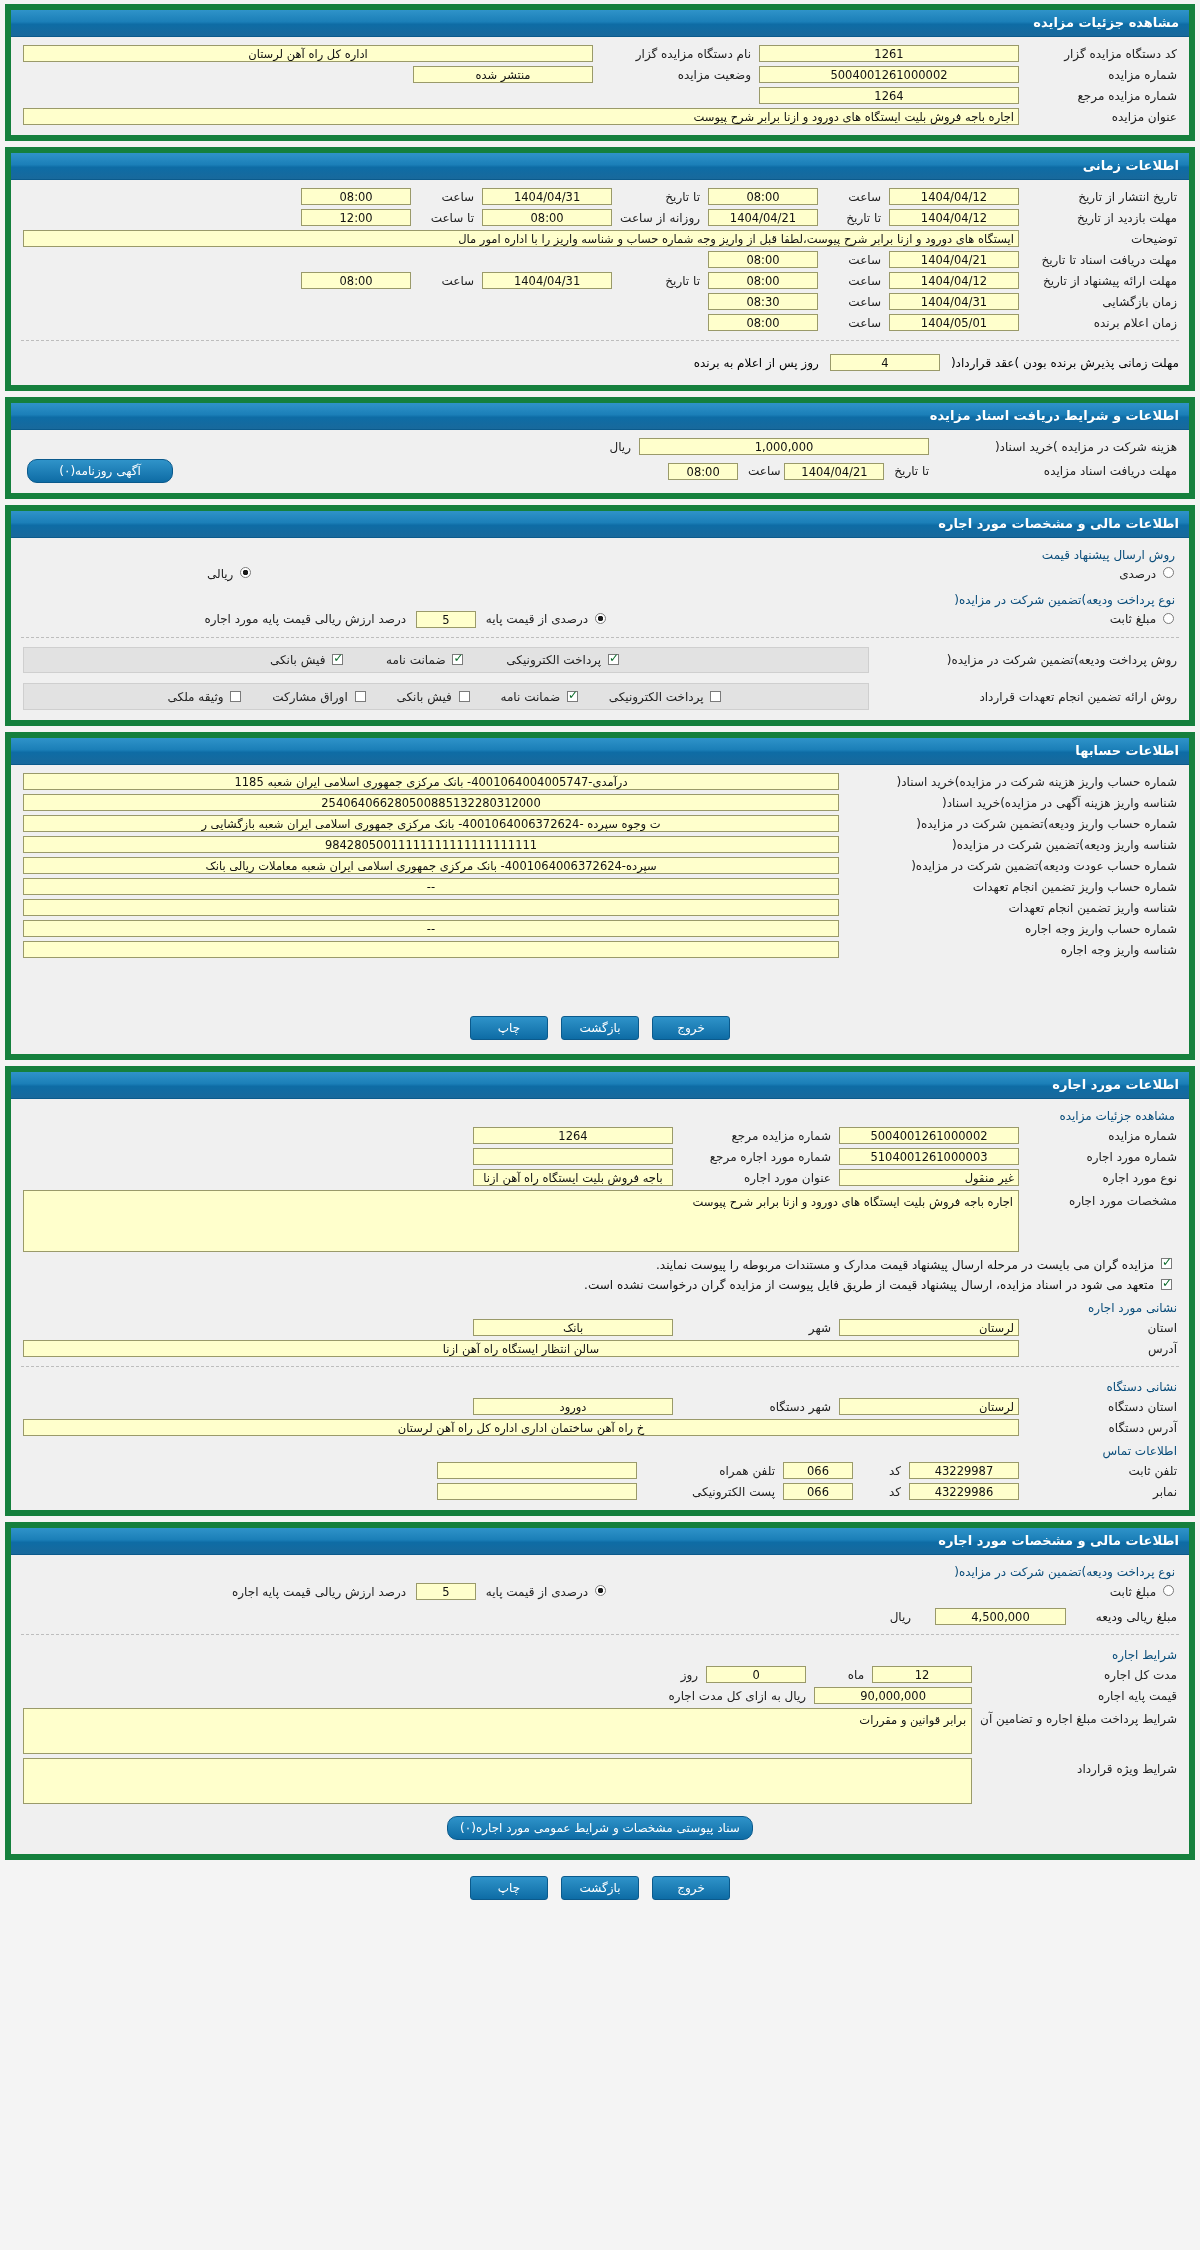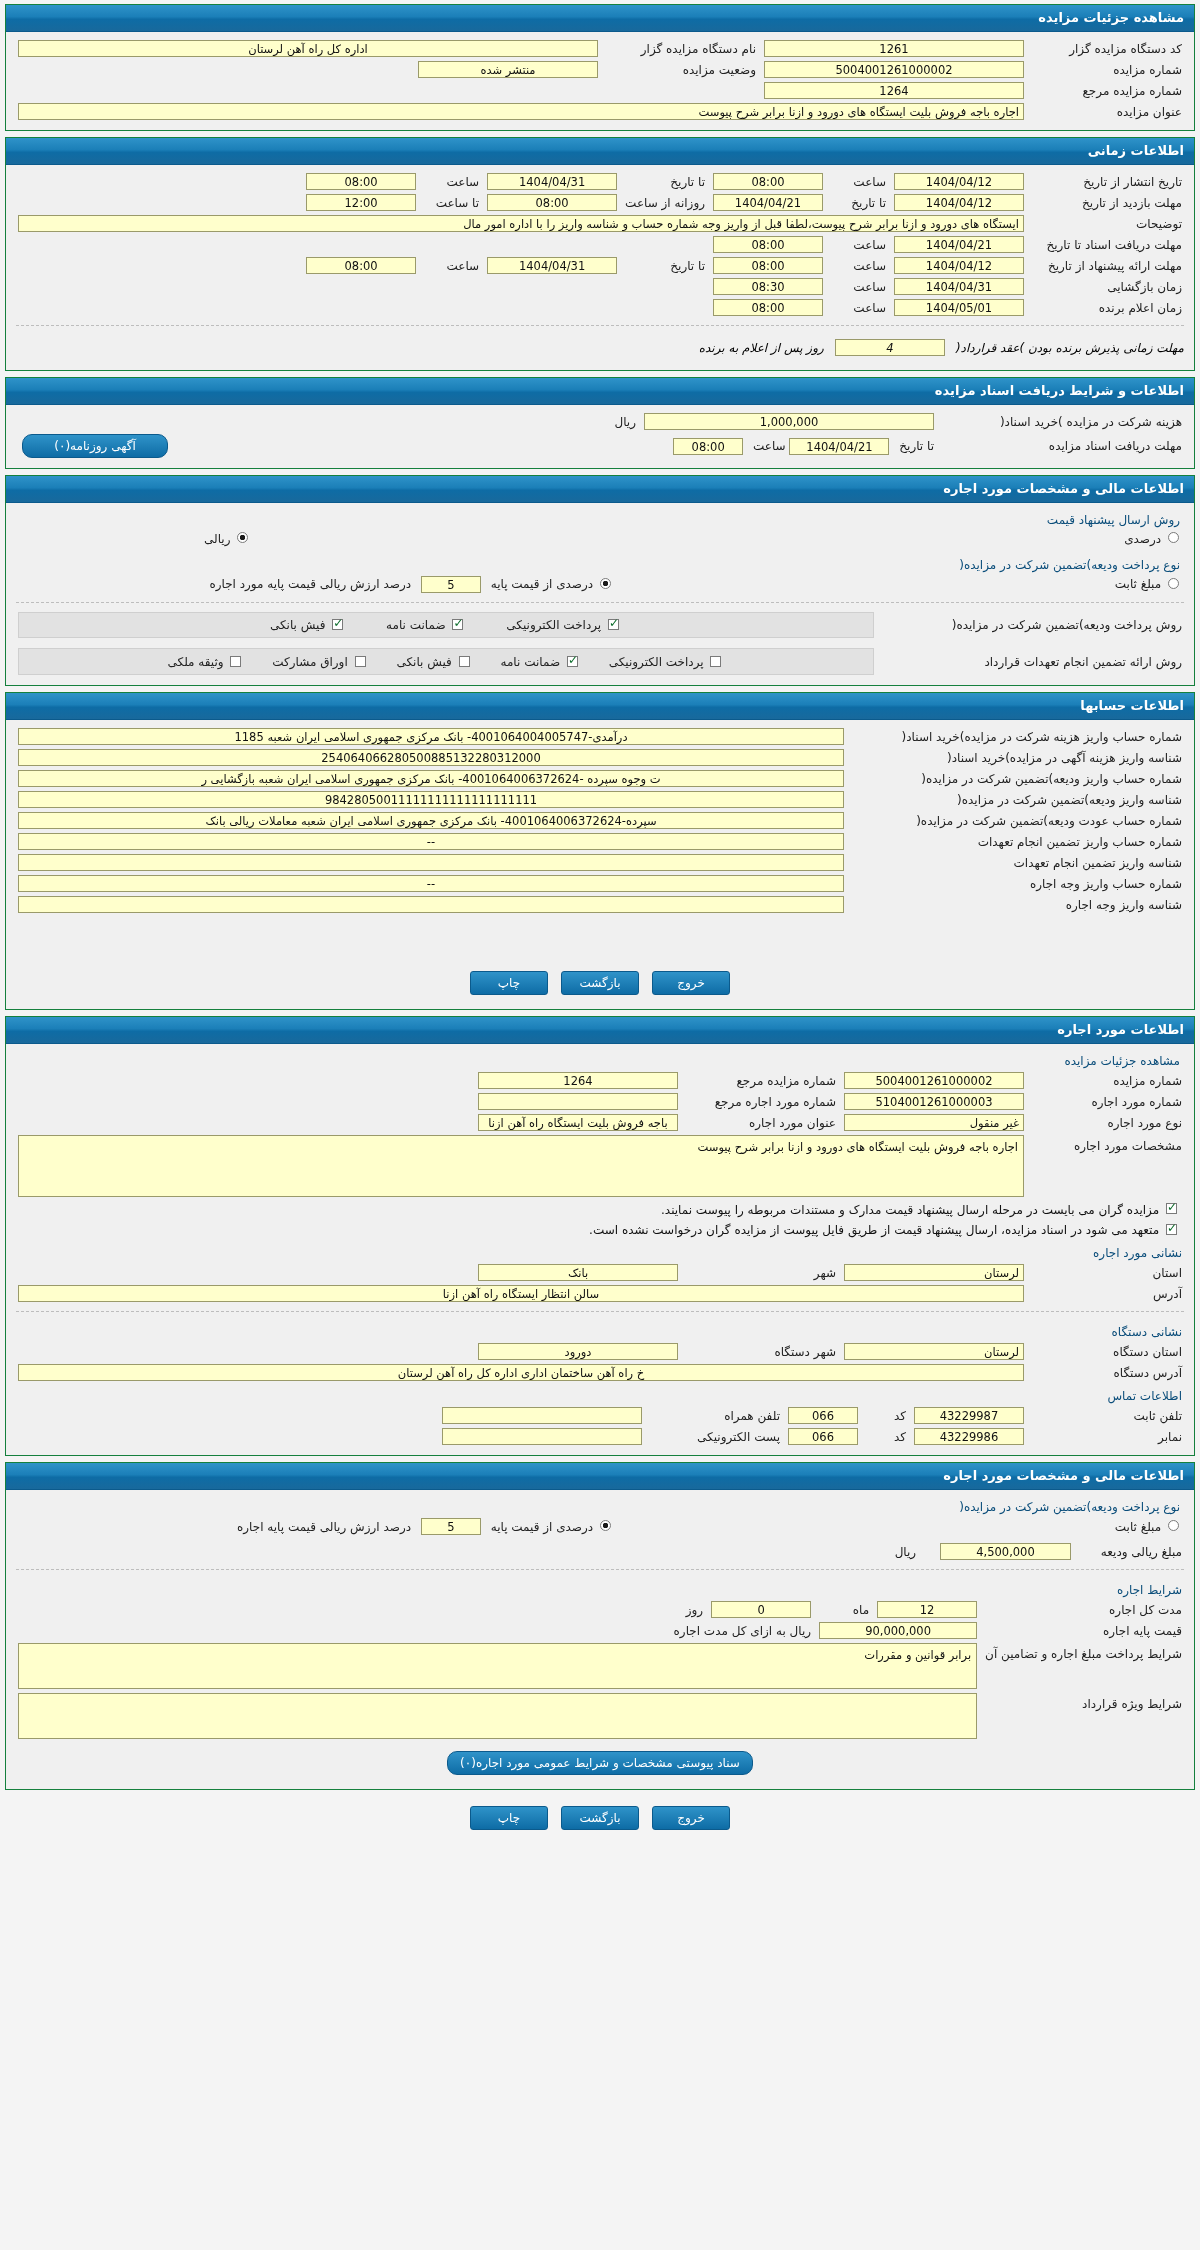--- a/index.html
+++ b/index.html
@@ -5,7 +5,7 @@
   html,body{margin:0;padding:0;background:#f4f4f4;font-family:"DejaVu Sans","Liberation Sans",sans-serif;}
   body{width:1200px;}
   .page{width:1200px;box-sizing:border-box;padding:4px 5px 10px 5px;}
-  .panel{background:#f0f0f0;border:1px solid #15803d;margin-bottom:6px;}
+  .panel{background:#f0f0f0;border:6px solid #15803d;margin-bottom:6px;}
   .bar{
     background:linear-gradient(to bottom,#2f93c9 0%,#1b7fb8 45%,#0e6ca5 55%,#18699c 100%);
     color:#ffffff;font-size:13px;font-weight:bold;padding:5px 10px 6px 10px;text-align:right;

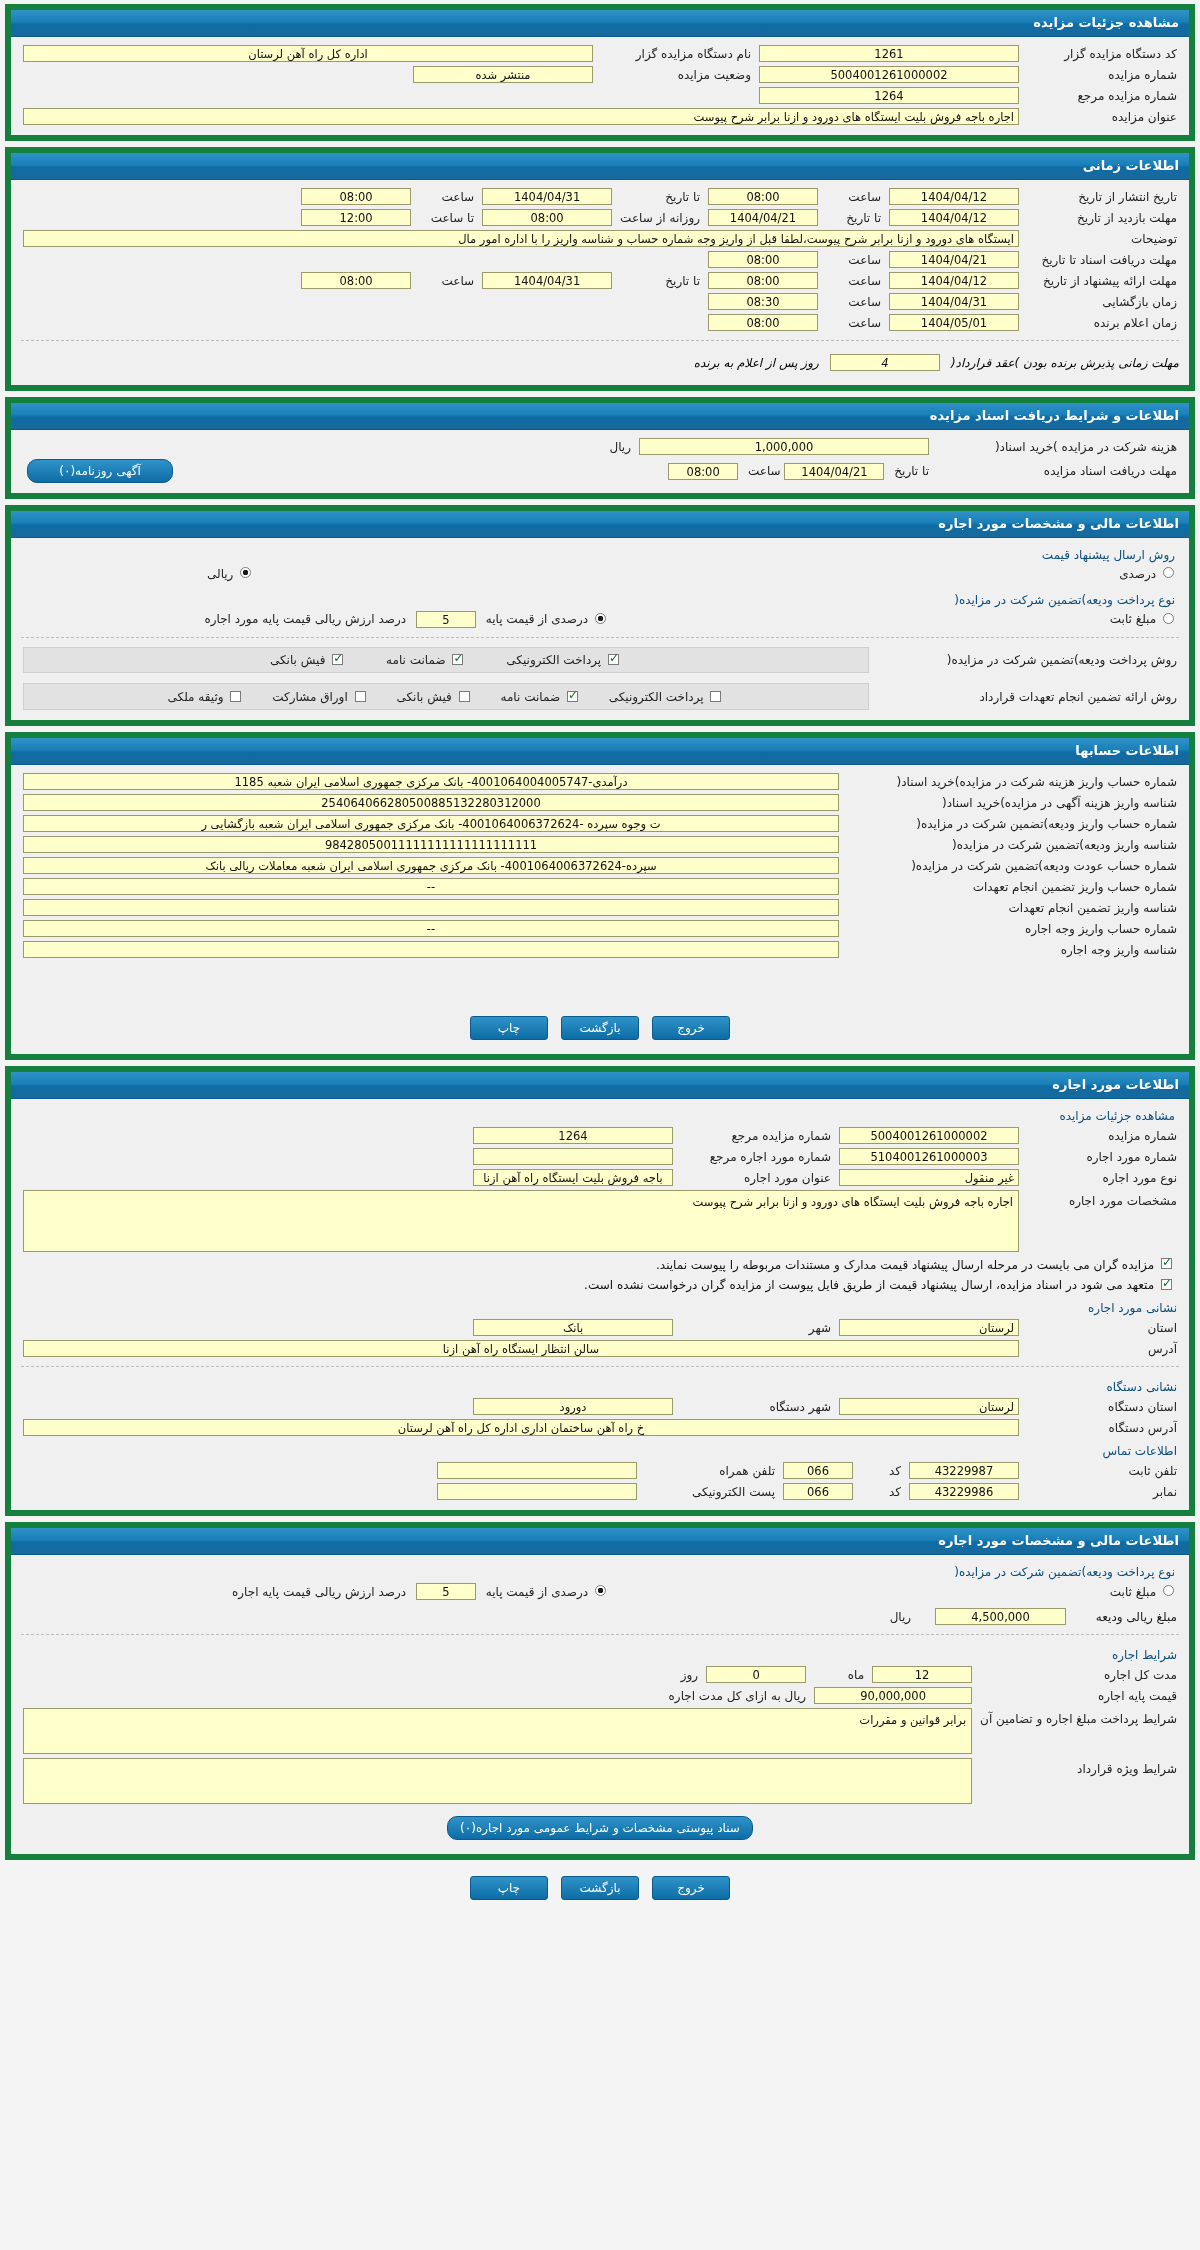--- a/index.html
+++ b/index.html
@@ -200,7 +200,7 @@
         </table>
 
       <div class="sep"></div>
-      <div style="text-align:right;padding:4px 2px 6px 2px;font-style:italic;">
+      <div style="text-align:right;padding:4px 2px 6px 2px;">
         <span class="inline" style="font-size:12px">مهلت زمانی پذیرش برنده بودن )عقد قرارداد(</span>
         <span class="fld inline" style="width:110px;margin:0 6px">4</span>
         <span class="inline" style="font-size:12px">روز پس از اعلام به برنده</span>

